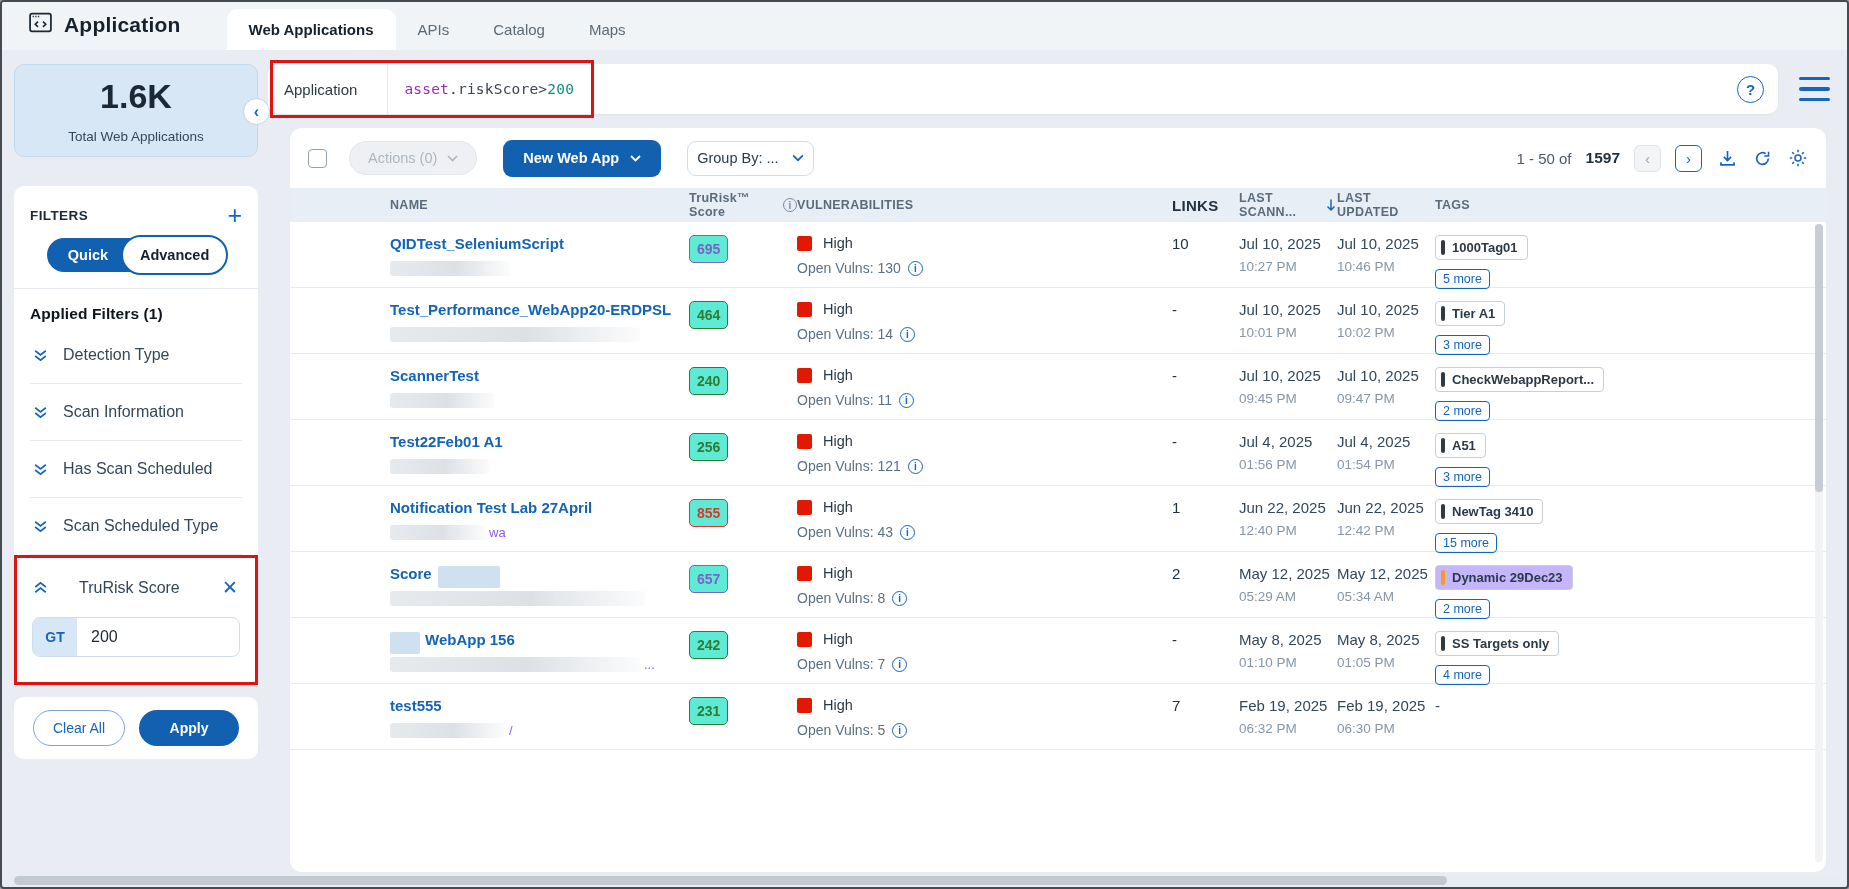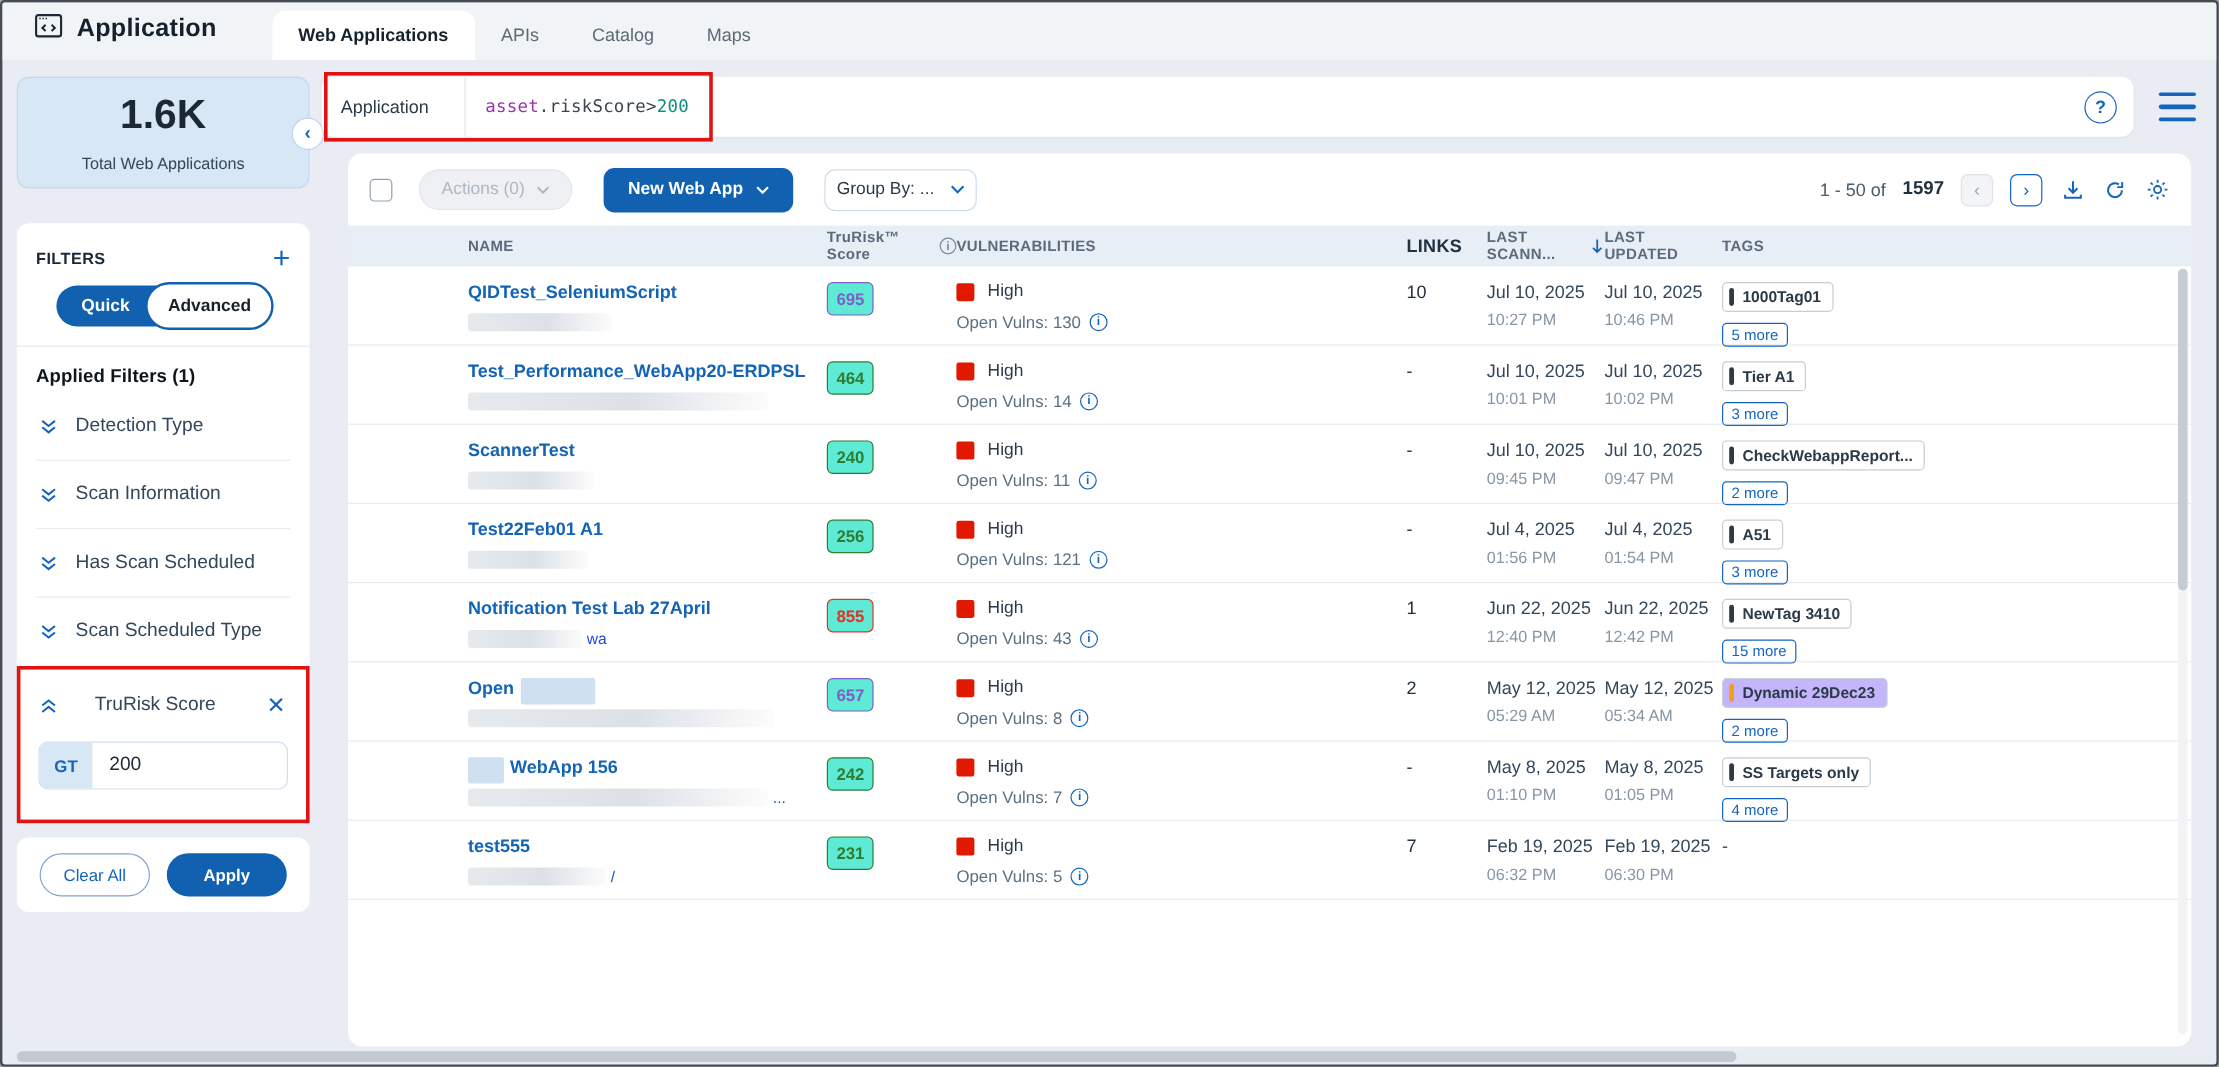--- a/index.html
+++ b/index.html
@@ -87,7 +87,7 @@
   .nr-after{margin:0 0 -5px 6px}
   .url-line{margin-top:8px;display:flex;align-items:center;gap:4px}
   .blur{height:15px;background:linear-gradient(90deg,#e7eaed 0%,#dde1e6 55%,rgba(231,234,237,.15) 100%);border-radius:3px;display:inline-block;filter:blur(.6px)}
-  .remnant{font-size:13px;color:#1d4ed8}
+  .remnant{font-size:13px;color:#8b5cf6}
   .score-badge{display:inline-block;min-width:38px;text-align:center;padding:5px 7px;border:1.5px solid;border-radius:5px;font-size:14px;font-weight:bold;background:#5eead4}
   .sev-line{display:flex;align-items:center;gap:11px;font-size:14.5px;color:#2b3a48}
   .sev-sq{width:15px;height:15px;background:#e11900;border-radius:2px;flex:none}

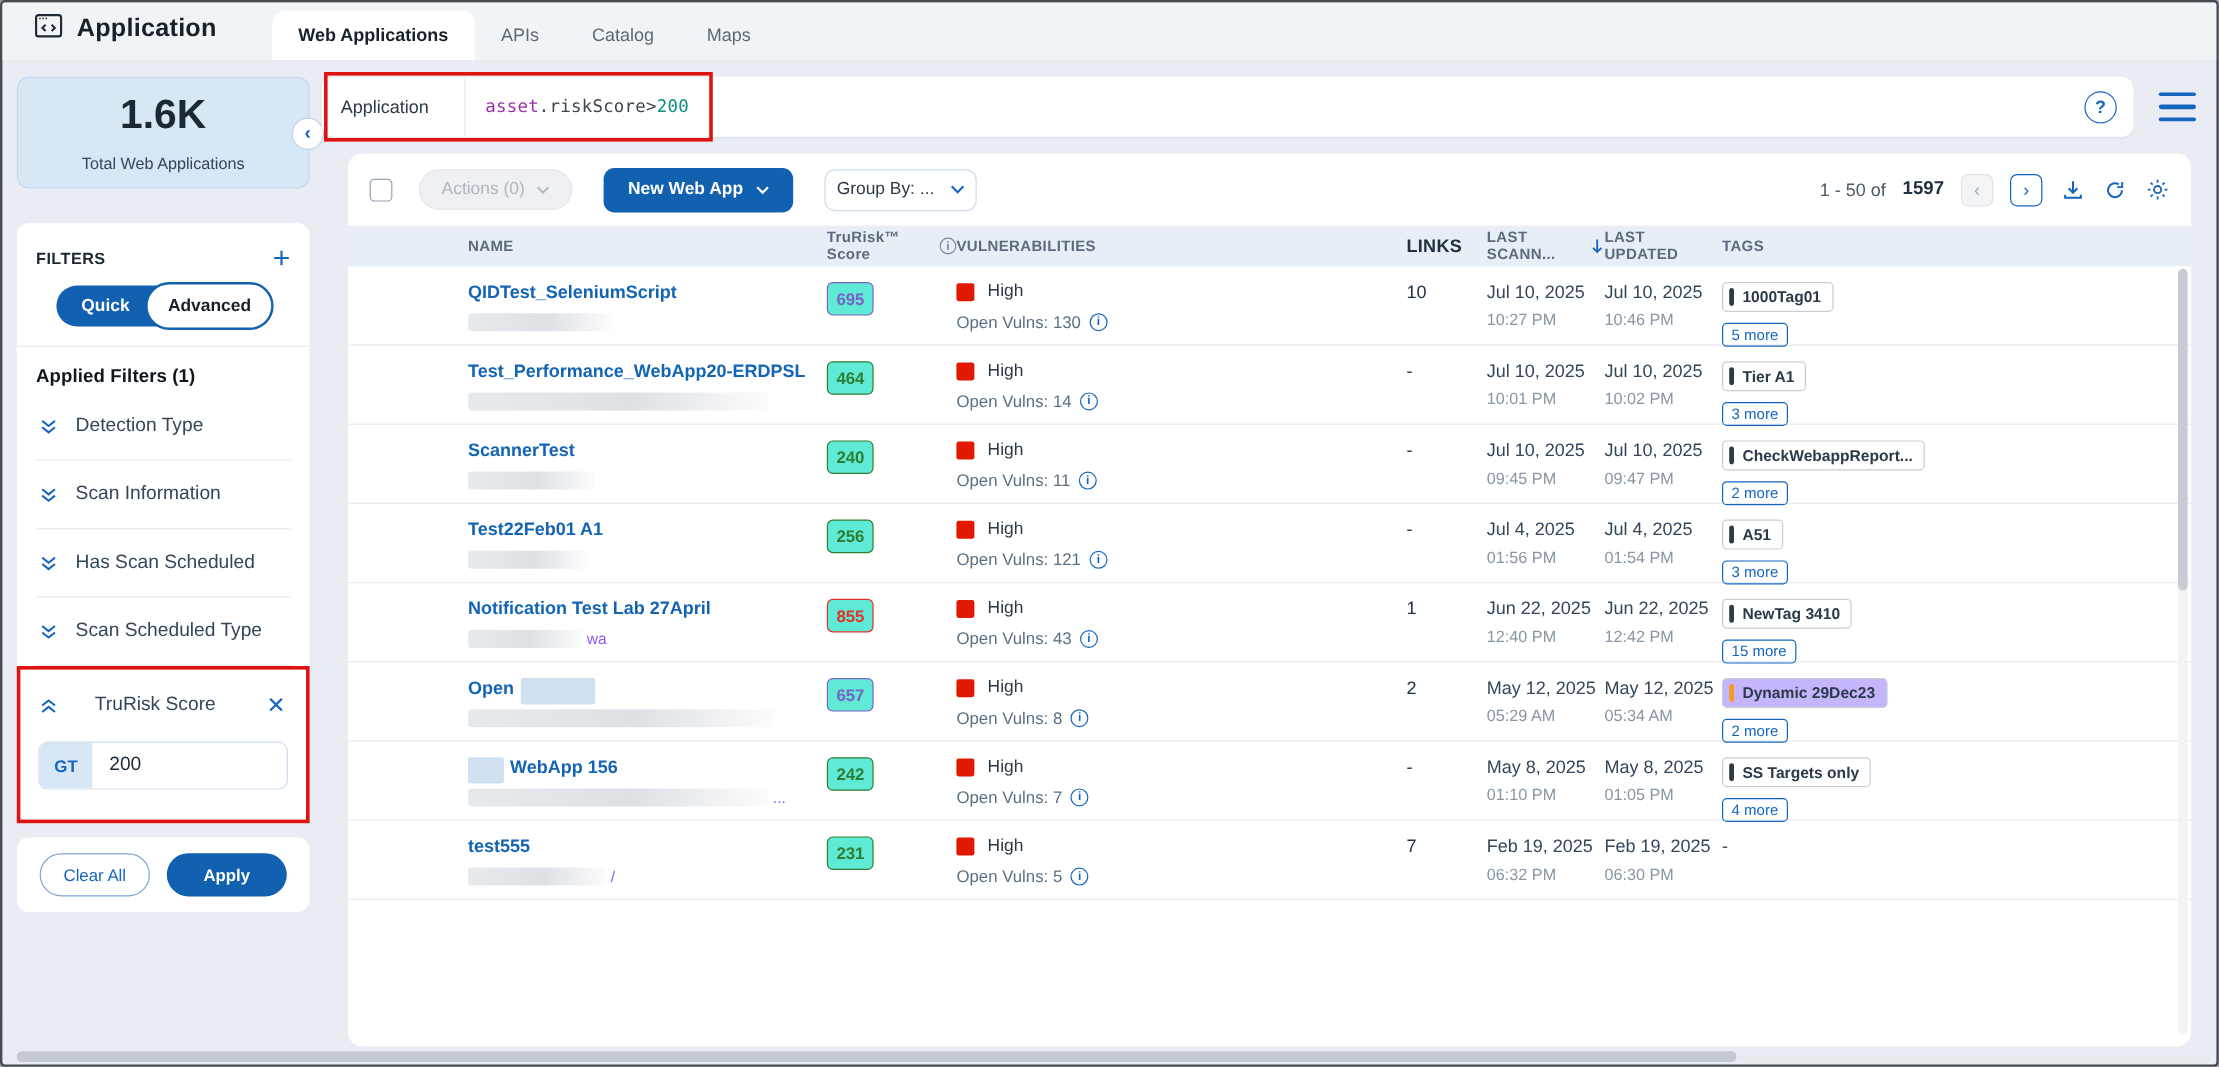--- a/index.html
+++ b/index.html
@@ -521,7 +521,7 @@
     <div class="c c-indent"></div>
     <div class="c c-name">
       <div>
-        <a class="app-name">Open</a><span class="nr-after" style="display: inline-block; width: 62px;"></span>
+        <a class="app-name">Score</a><span class="nr-after" style="display: inline-block; width: 62px;"></span>
       </div>
       <div class="url-line">
         <span class="blur" style="width: 255px;"></span>

